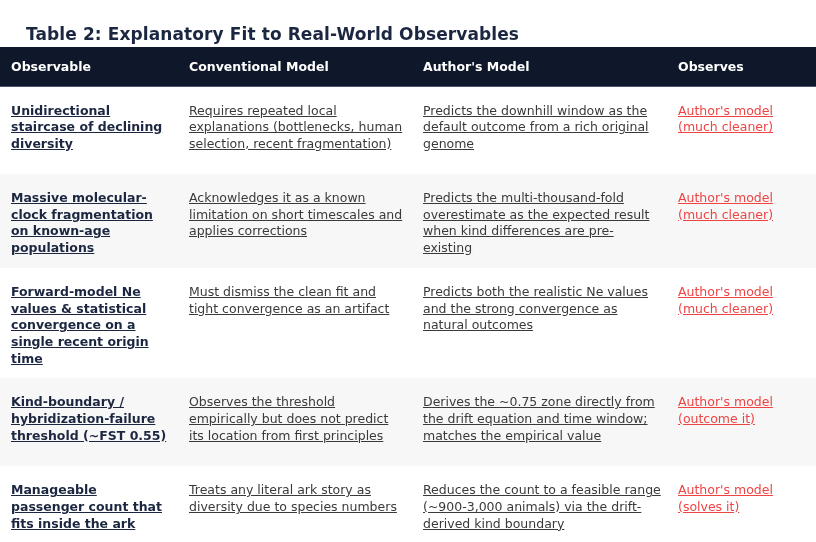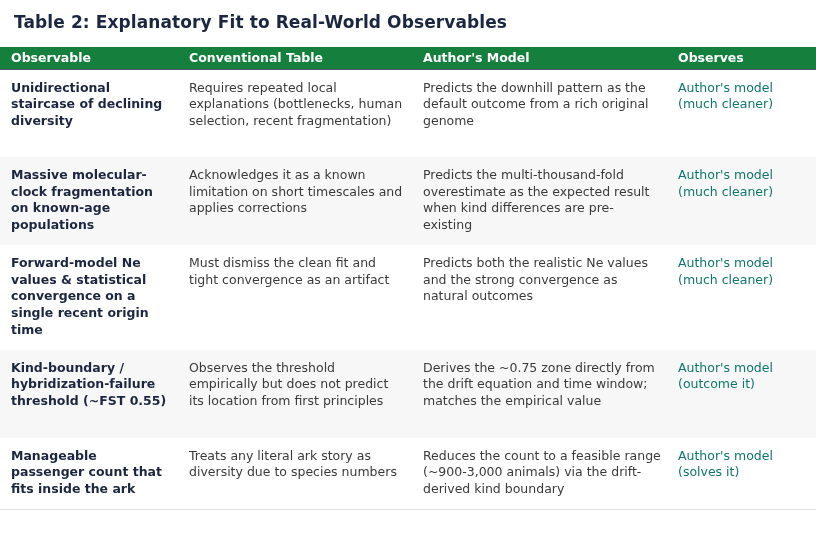--- a/index.html
+++ b/index.html
@@ -22,7 +22,7 @@
       font-weight: bold;
       color: #1b2640;
       letter-spacing: 0.1px;
-      margin: 0;
+      margin: 12px;
     }
     table {
       position: absolute;

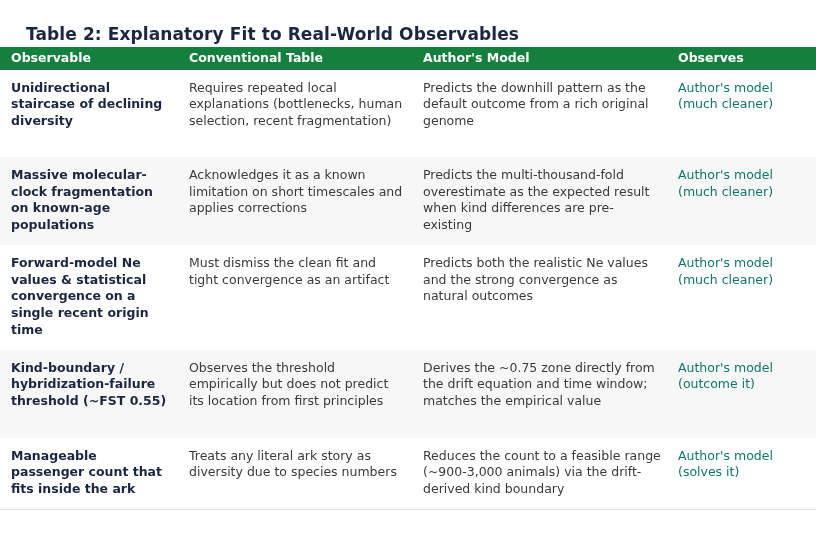--- a/index.html
+++ b/index.html
@@ -37,8 +37,8 @@
     col.c3 { width: 255px; }
     col.c4 { width: 149px; }
     thead tr {
-      background: #15803d;
-      height: 22px;
+      background: #0f172a;
+      height: 39px;
     }
     thead th {
       color: #ffffff;

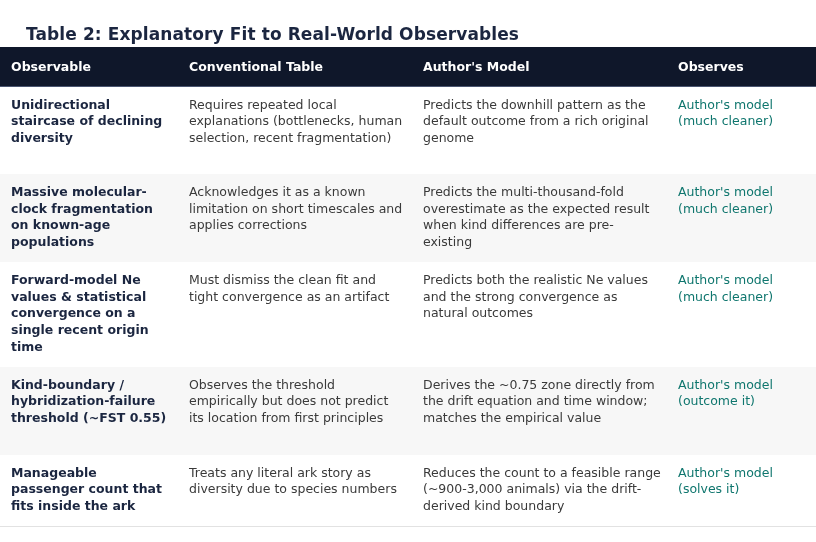--- a/index.html
+++ b/index.html
@@ -87,7 +87,7 @@
   <thead>
     <tr>
       <th>Observable</th>
-      <th>Conventional Table</th>
+      <th>Conventional Model</th>
       <th>Author's Model</th>
       <th>Observes</th>
     </tr>

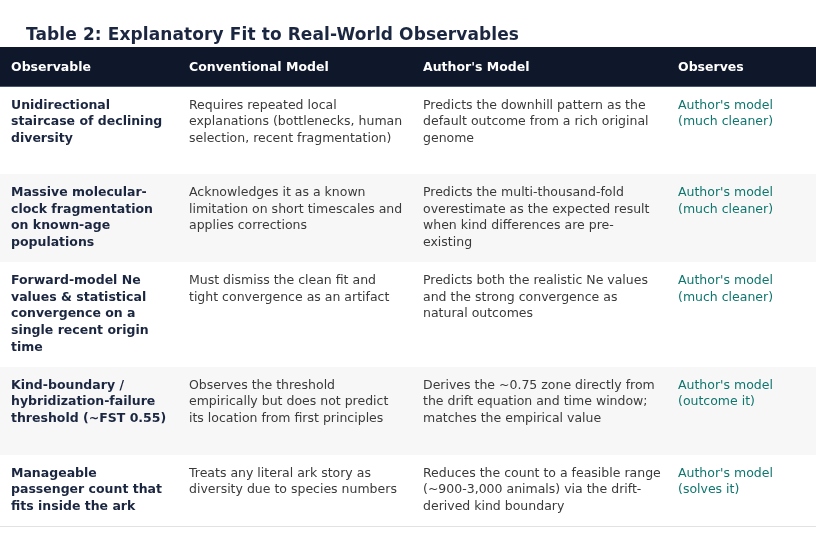--- a/index.html
+++ b/index.html
@@ -53,8 +53,9 @@
       font-size: 12.5px;
       line-height: 16.7px;
       vertical-align: top;
-      padding: 10px 6px 11px 11px;
+      padding: 16px 6px 11px 11px;
       color: #3a3a3a;
+      text-decoration: underline;
     }
     tbody tr:nth-child(even) { background: #f7f7f7; }
     tbody tr:nth-child(odd) { background: #ffffff; }

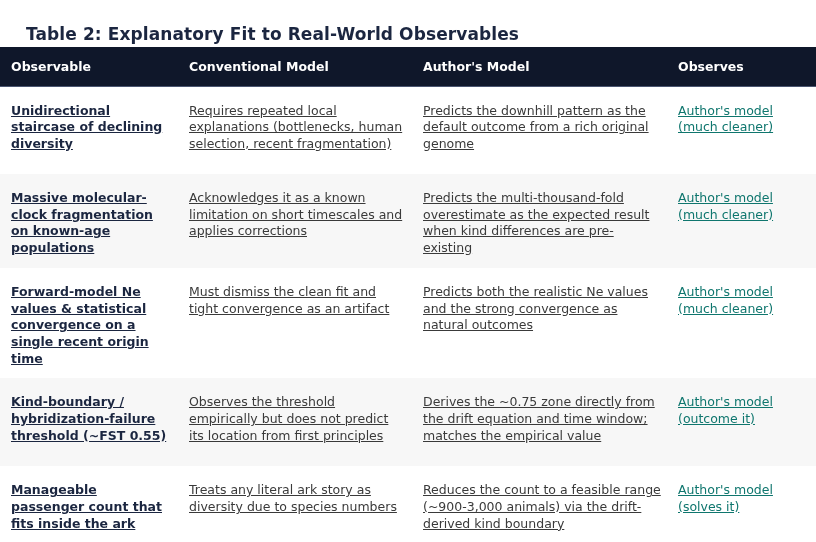--- a/index.html
+++ b/index.html
@@ -97,7 +97,7 @@
     <tr class="r1">
       <td class="obs">Unidirectional staircase of declining diversity</td>
       <td>Requires repeated local explanations (bottlenecks, human selection, recent fragmentation)</td>
-      <td>Predicts the downhill pattern as the default outcome from a rich original genome</td>
+      <td>Predicts the downhill window as the default outcome from a rich original genome</td>
       <td class="verdict">Author's model (much cleaner)</td>
     </tr>
     <tr class="r2">

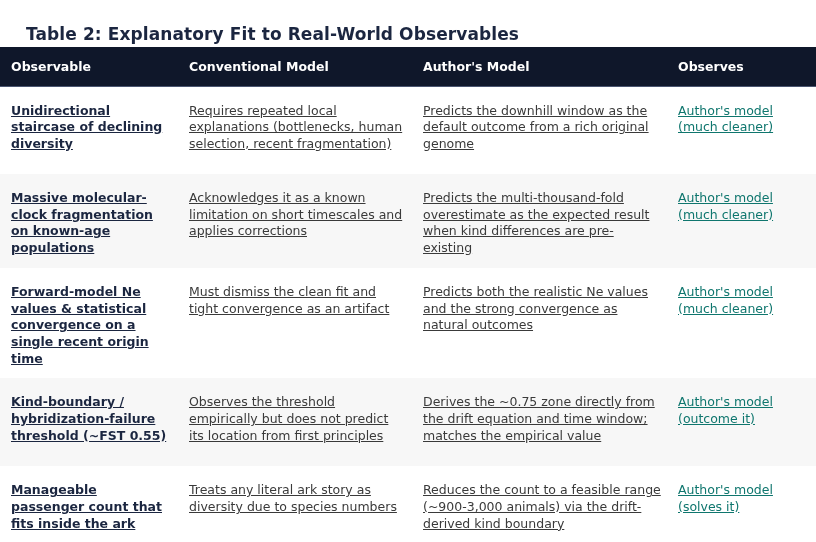--- a/index.html
+++ b/index.html
@@ -65,7 +65,7 @@
       color: #1b2640;
     }
     td.verdict {
-      color: #0f766e;
+      color: #ef4444;
     }
     tr.r1 { height: 88px; }
     tr.r2 { height: 88px; }

